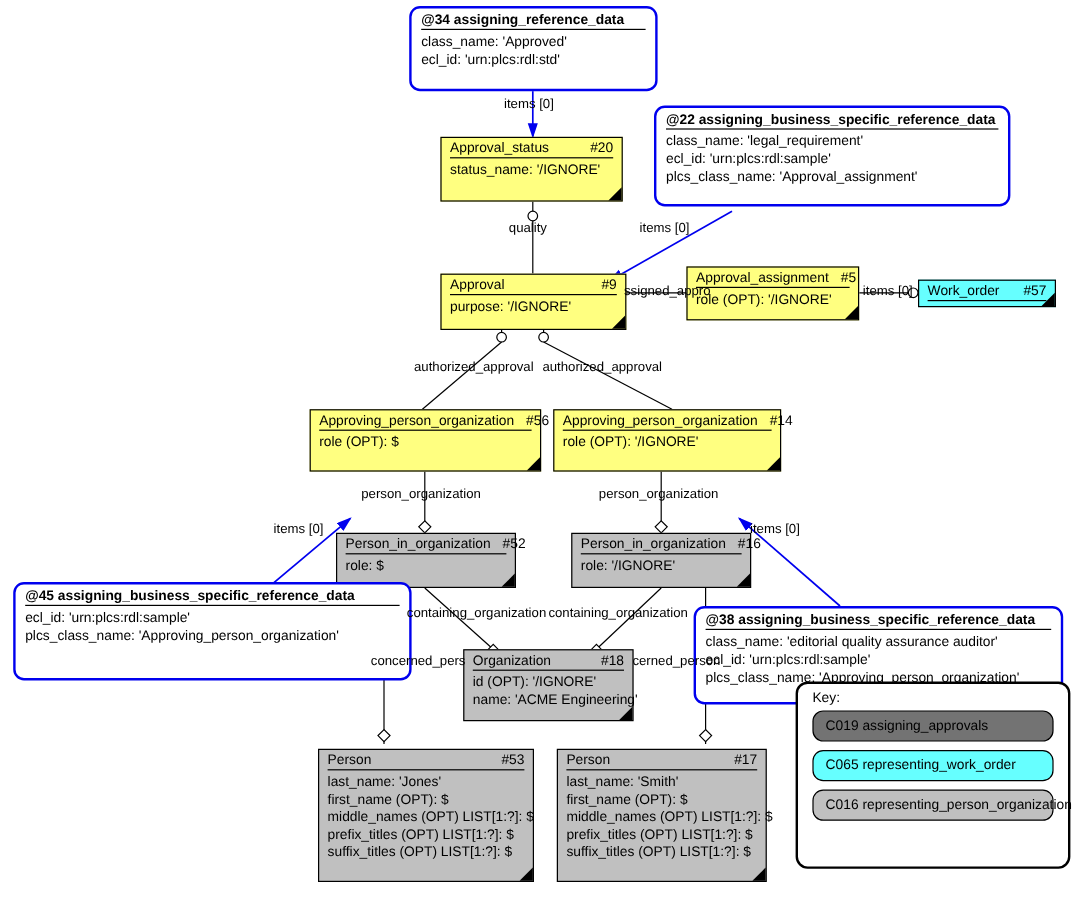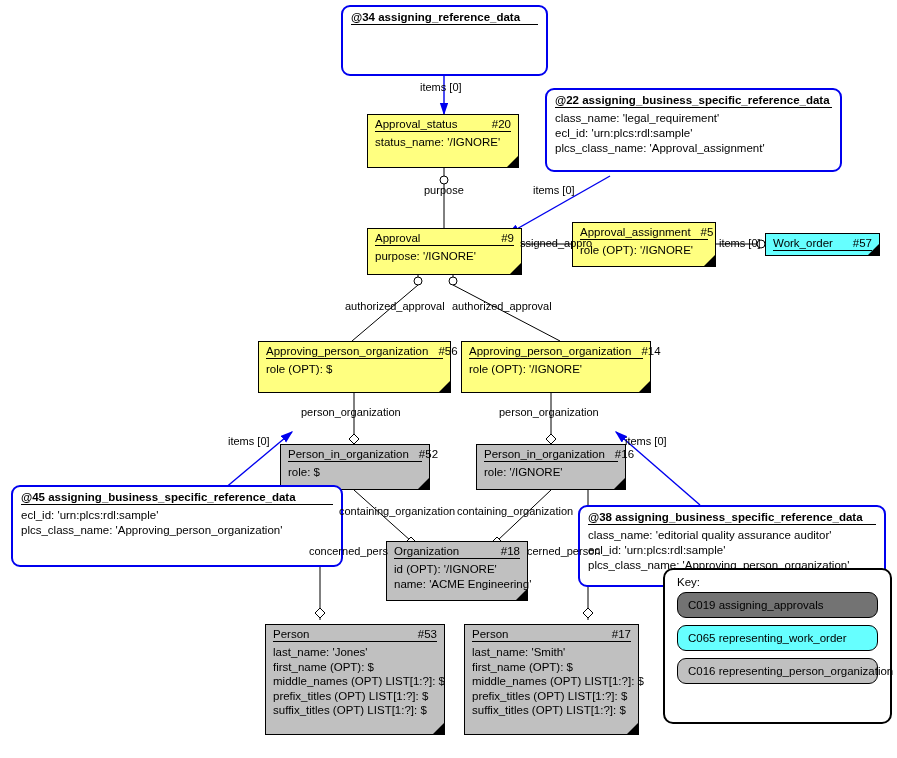--- a/index.html
+++ b/index.html
@@ -103,6 +103,10 @@
   <div class="rbox" style="left:341px;top:5px;width:207px;height:71px;">
     <div class="rhdr">@34 assigning_reference_data</div>
     <div class="rrule"></div>
+    <div class="rbody">
+      <div>class_name: 'Approved'</div>
+      <div>ecl_id: 'urn:plcs:rdl:std'</div>
+    </div>
   </div>
 
   <div class="rbox" style="left:545px;top:88px;width:297px;height:84px;">

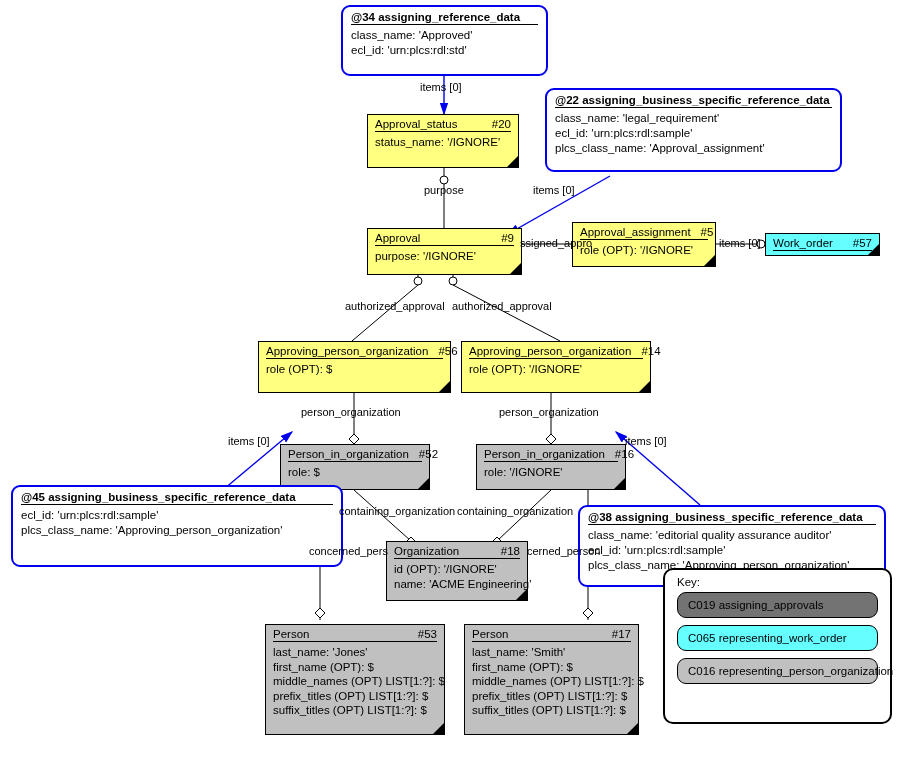--- a/index.html
+++ b/index.html
@@ -278,7 +278,7 @@
 
   <div class="elabel" style="left:420px;top:81px;">items [0]</div>
 
-  <div class="elabel" style="left:424px;top:184px;">purpose</div>
+  <div class="elabel" style="left:424px;top:184px;">quality</div>
 
   <div class="elabel" style="left:533px;top:184px;">items [0]</div>
 

